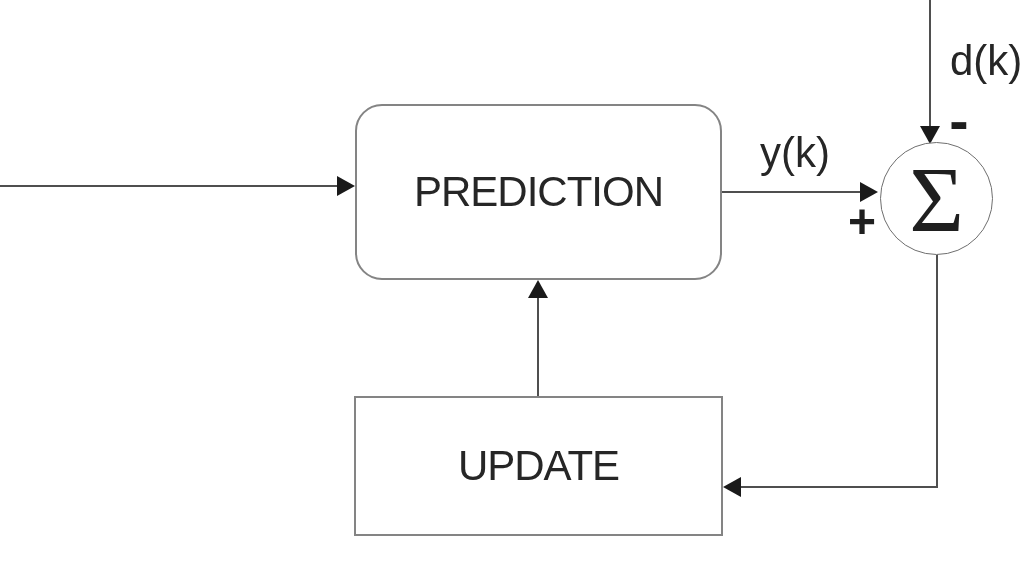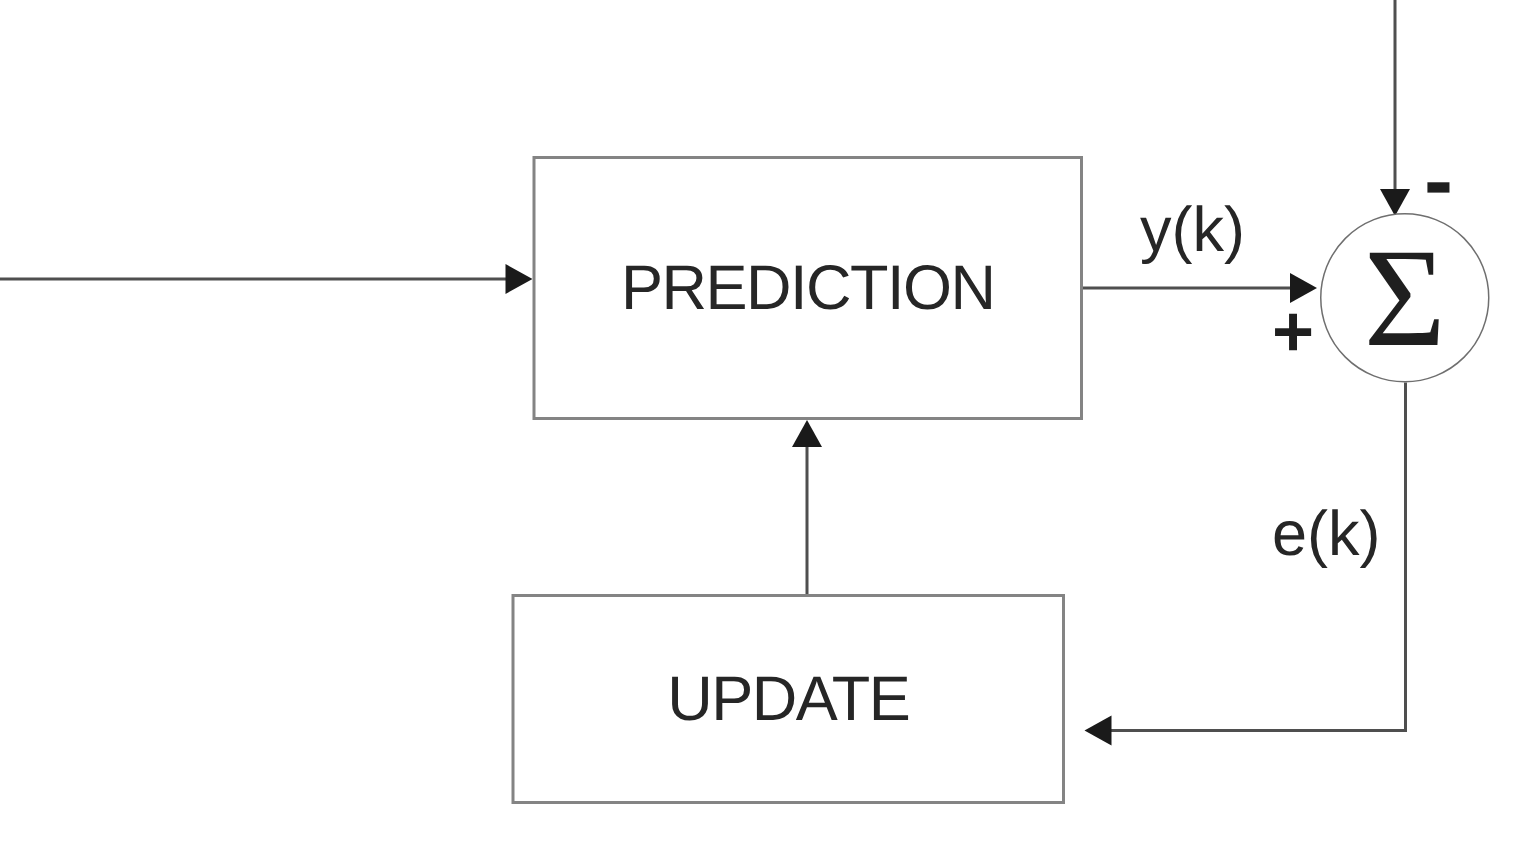--- a/index.html
+++ b/index.html
@@ -134,6 +134,7 @@
   <div class="op-sign op-minus">-</div>
 
   <div class="sig sig-y">y(k)</div>
+  <div class="sig sig-d">d(k)</div>
   <div class="sig sig-e">e(k)</div>
 
 </div>

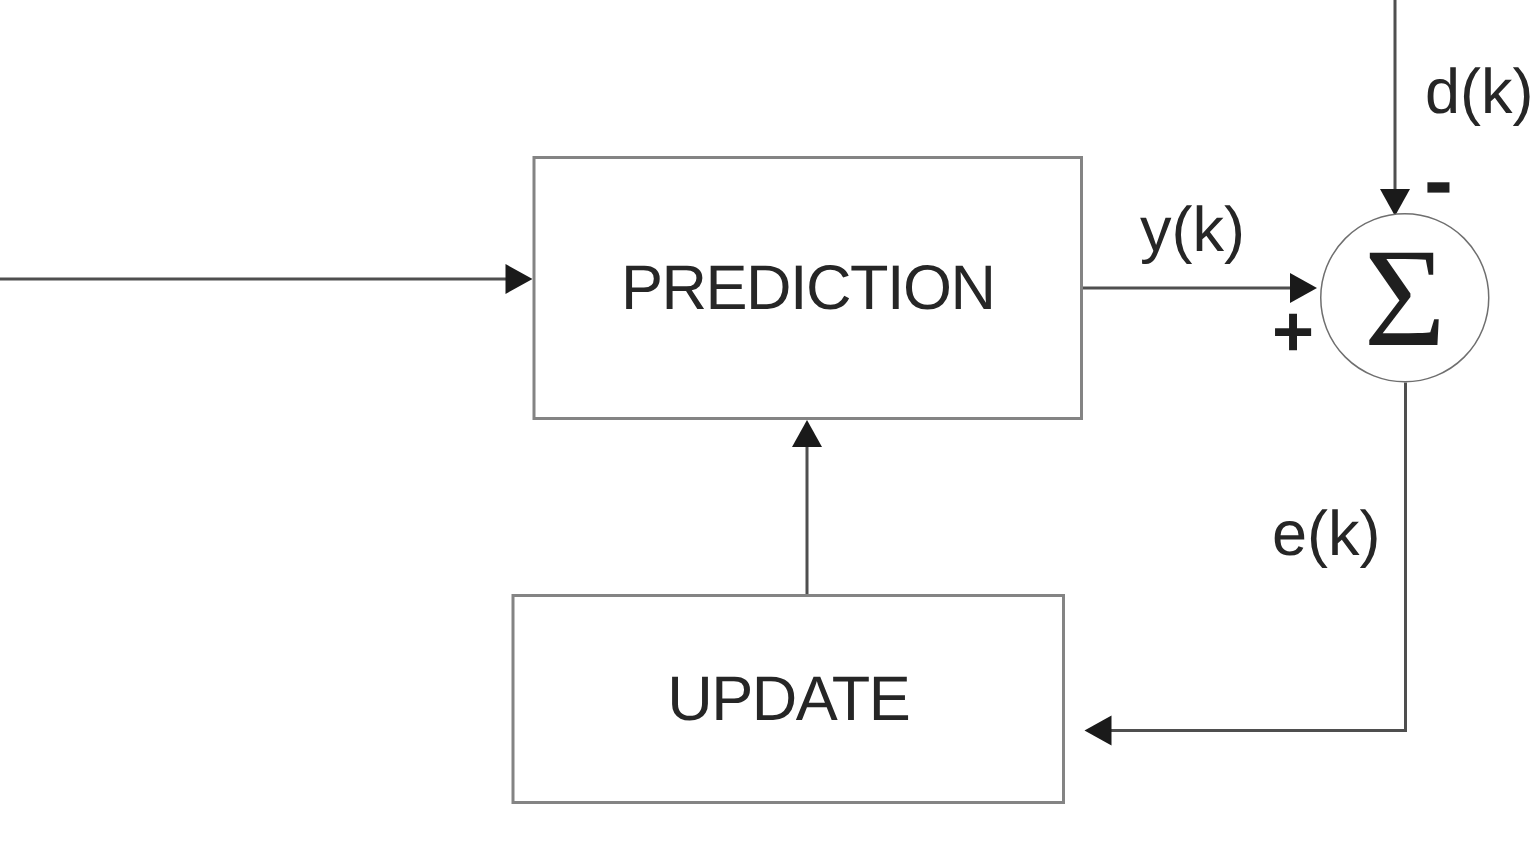--- a/index.html
+++ b/index.html
@@ -28,7 +28,7 @@
     font-size: 42px;
     letter-spacing: -1px;
   }
-  .block-prediction { left: 355px; top: 104px; width: 367px; height: 176px; }
+  .block-prediction { left: 355px; top: 104px; width: 367px; height: 176px; border-radius: 27px; }
   .block-update     { left: 341px; top: 396px; width: 369px; height: 140px; }
 
   

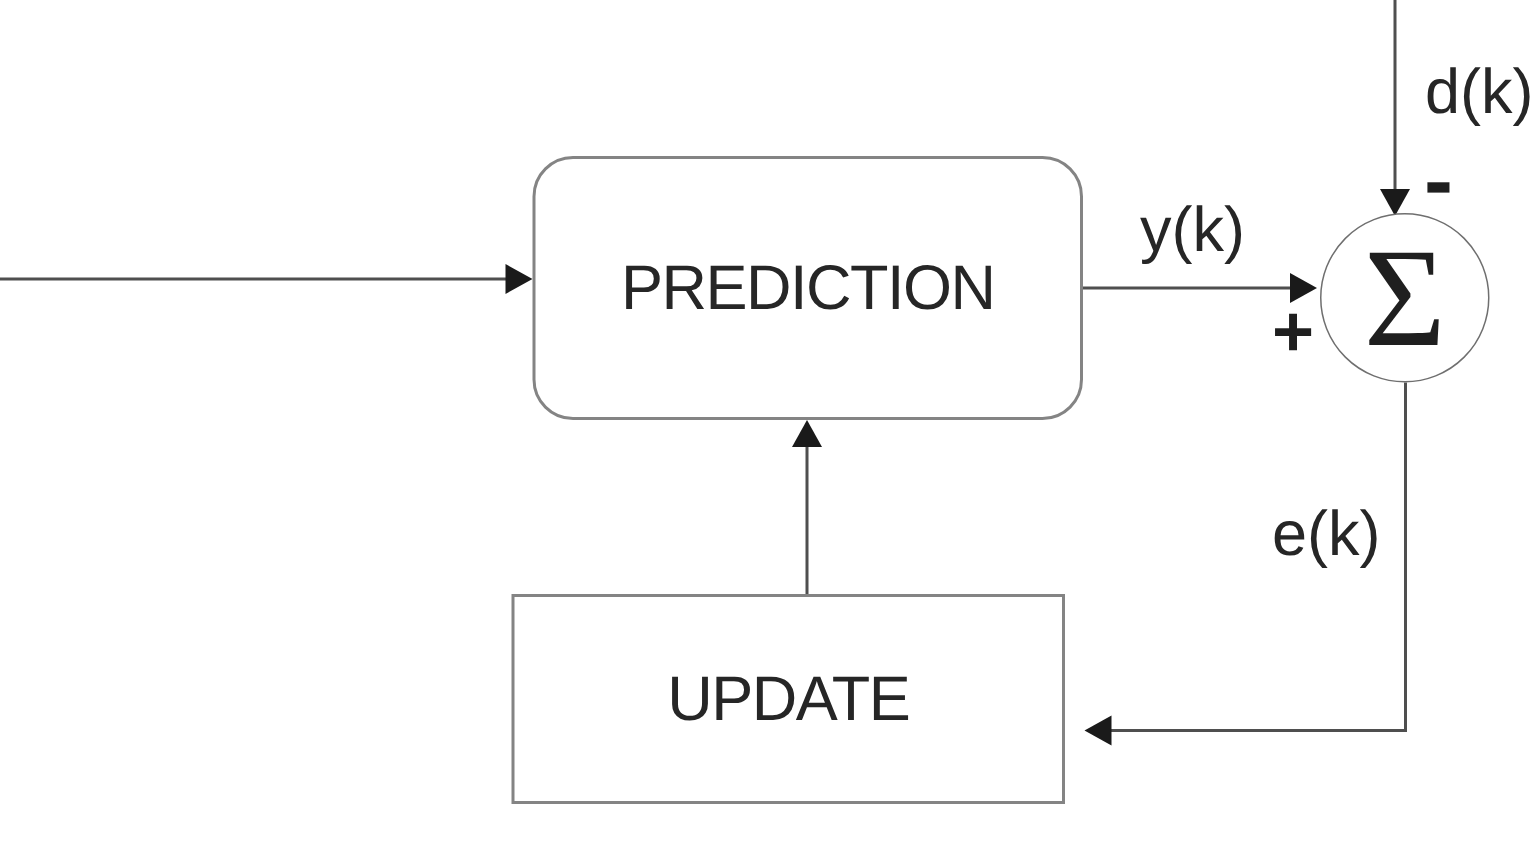--- a/index.html
+++ b/index.html
@@ -135,7 +135,6 @@
 
   <div class="sig sig-y">y(k)</div>
   <div class="sig sig-d">d(k)</div>
-  <div class="sig sig-e">e(k)</div>
 
 </div>
 

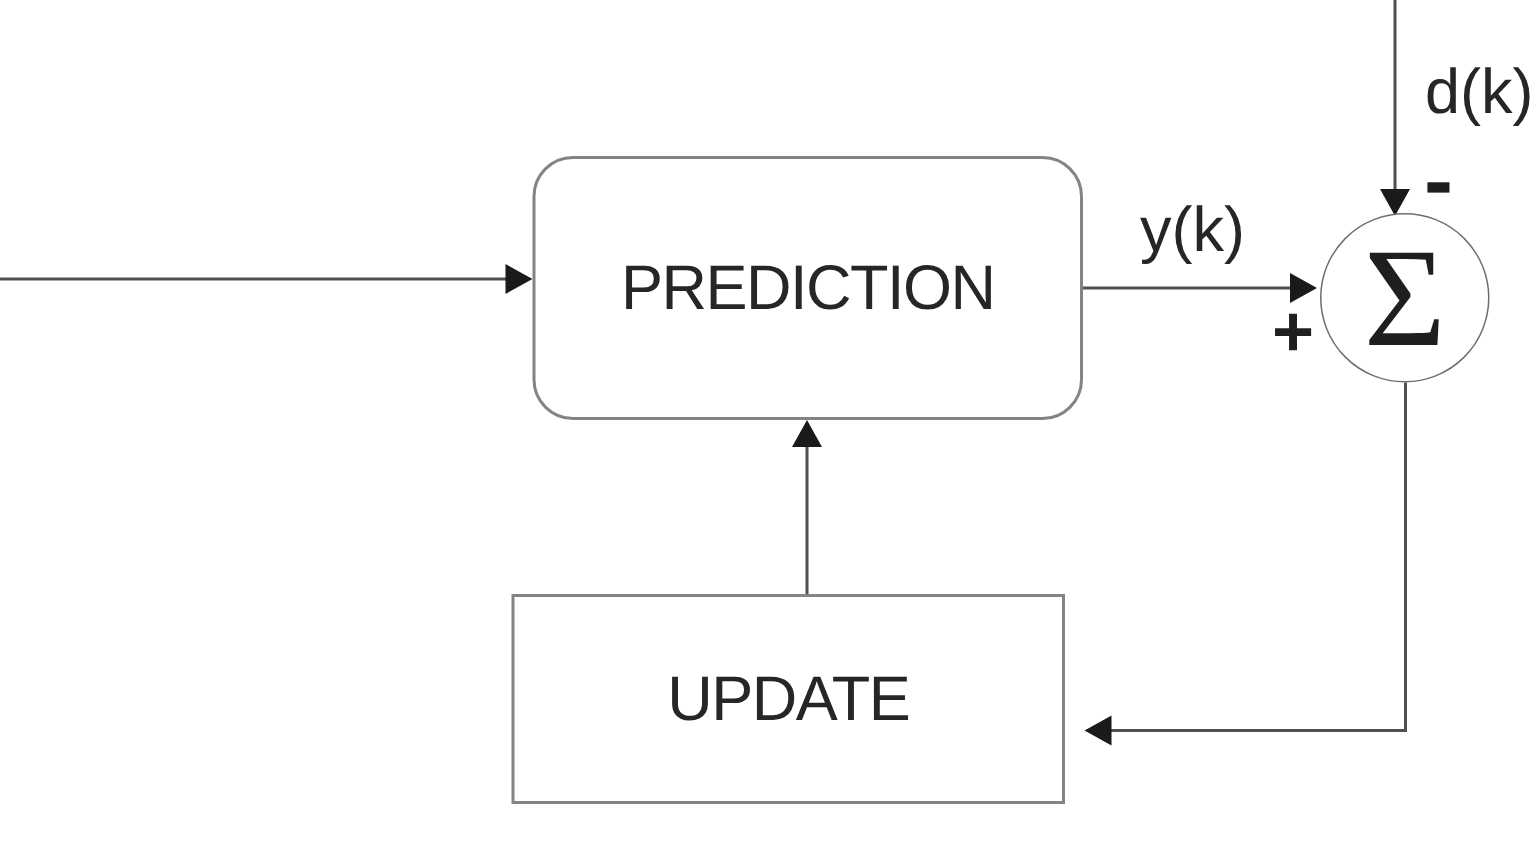--- a/index.html
+++ b/index.html
@@ -29,7 +29,7 @@
     letter-spacing: -1px;
   }
   .block-prediction { left: 355px; top: 104px; width: 367px; height: 176px; border-radius: 27px; }
-  .block-update     { left: 341px; top: 396px; width: 369px; height: 140px; }
+  .block-update     { left: 354px; top: 396px; width: 369px; height: 140px; }
 
   
   .sum-circle {

